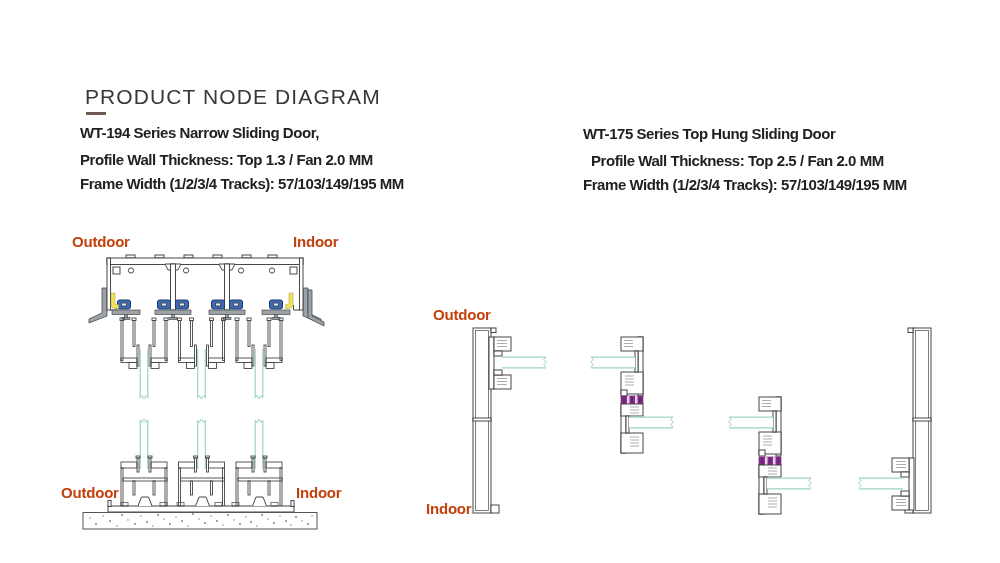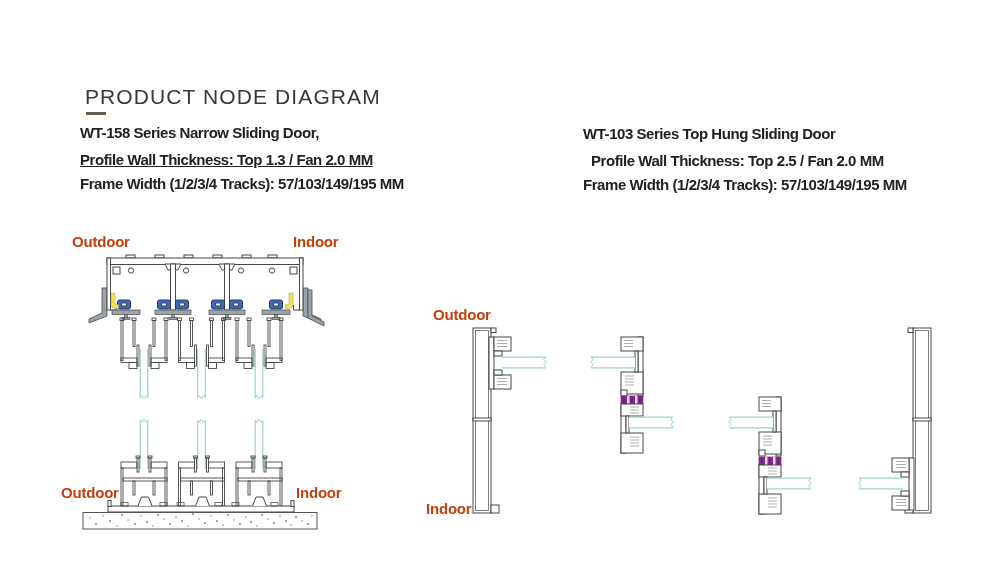--- a/index.html
+++ b/index.html
@@ -22,7 +22,7 @@
   <div class="title">PRODUCT NODE DIAGRAM</div>
   <div class="title-underline"></div>
 
-  <div class="pname" style="left:80px;top:124px;">WT-158 Series Narrow Sliding Door,</div>
+  <div class="pname" style="left:80px;top:124px;">WT-194 Series Narrow Sliding Door,</div>
   <div class="pspec" style="left:80px;top:151px;text-decoration:underline;">Profile Wall Thickness: Top 1.3 / Fan 2.0 MM</div>
   <div class="pspec" style="left:80px;top:175px;">Frame Width (1/2/3/4 Tracks): 57/103/149/195 MM</div>
 

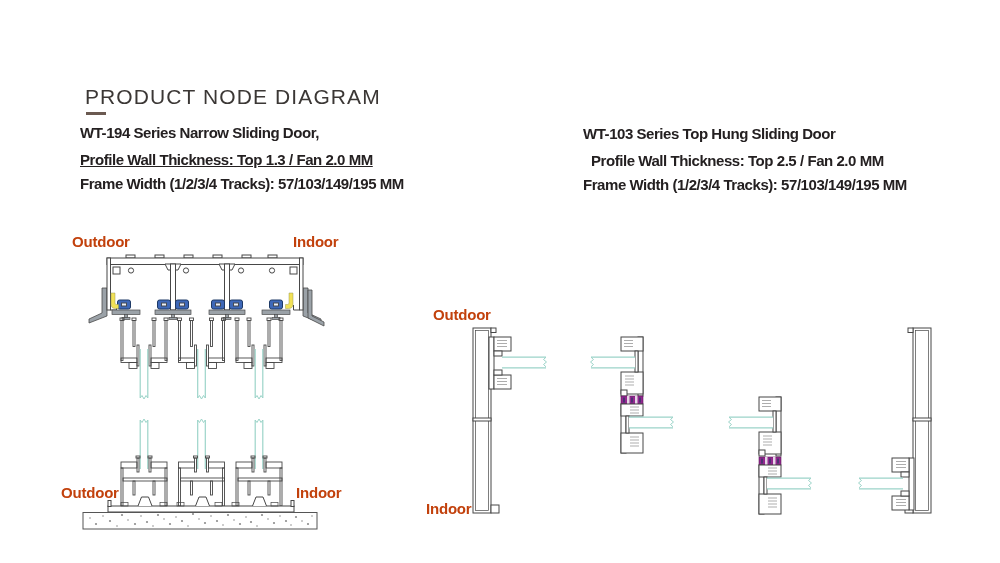--- a/index.html
+++ b/index.html
@@ -26,7 +26,7 @@
   <div class="pspec" style="left:80px;top:151px;text-decoration:underline;">Profile Wall Thickness: Top 1.3 / Fan 2.0 MM</div>
   <div class="pspec" style="left:80px;top:175px;">Frame Width (1/2/3/4 Tracks): 57/103/149/195 MM</div>
 
-  <div class="pname" style="left:583px;top:125px;">WT-103 Series Top Hung Sliding Door</div>
+  <div class="pname" style="left:583px;top:125px;">WT-175 Series Top Hung Sliding Door</div>
   <div class="pspec" style="left:583px;top:152px;margin-left:8px;">Profile Wall Thickness: Top 2.5 / Fan 2.0 MM</div>
   <div class="pspec" style="left:583px;top:176px;">Frame Width (1/2/3/4 Tracks): 57/103/149/195 MM</div>
 

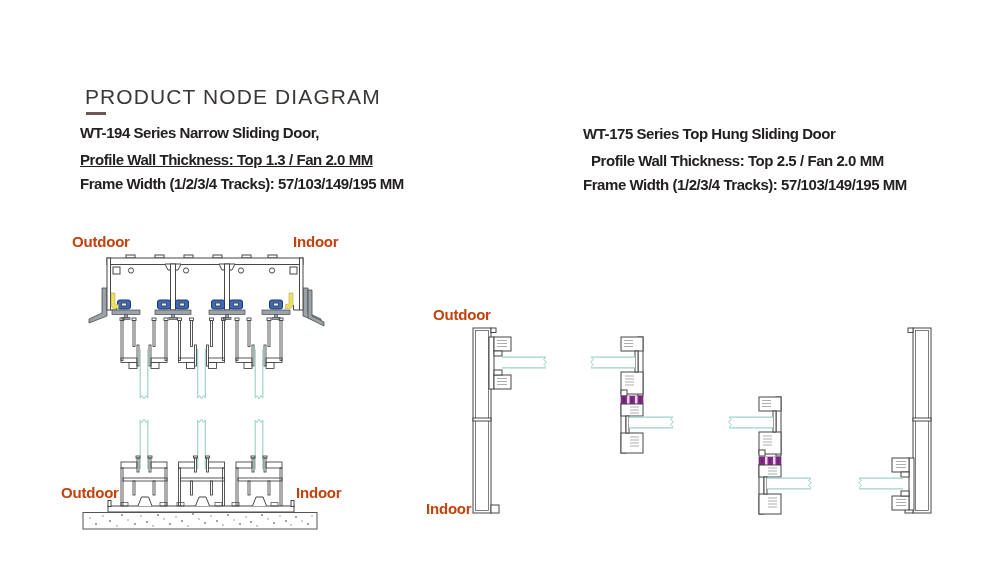--- a/index.html
+++ b/index.html
@@ -23,7 +23,7 @@
   <div class="title-underline"></div>
 
   <div class="pname" style="left:80px;top:124px;">WT-194 Series Narrow Sliding Door,</div>
-  <div class="pspec" style="left:80px;top:151px;text-decoration:underline;">Profile Wall Thickness: Top 1.3 / Fan 2.0 MM</div>
+  <div class="pspec" style="left:80px;top:151px;">Profile Wall Thickness: Top 1.3 / Fan 2.0 MM</div>
   <div class="pspec" style="left:80px;top:175px;">Frame Width (1/2/3/4 Tracks): 57/103/149/195 MM</div>
 
   <div class="pname" style="left:583px;top:125px;">WT-175 Series Top Hung Sliding Door</div>

